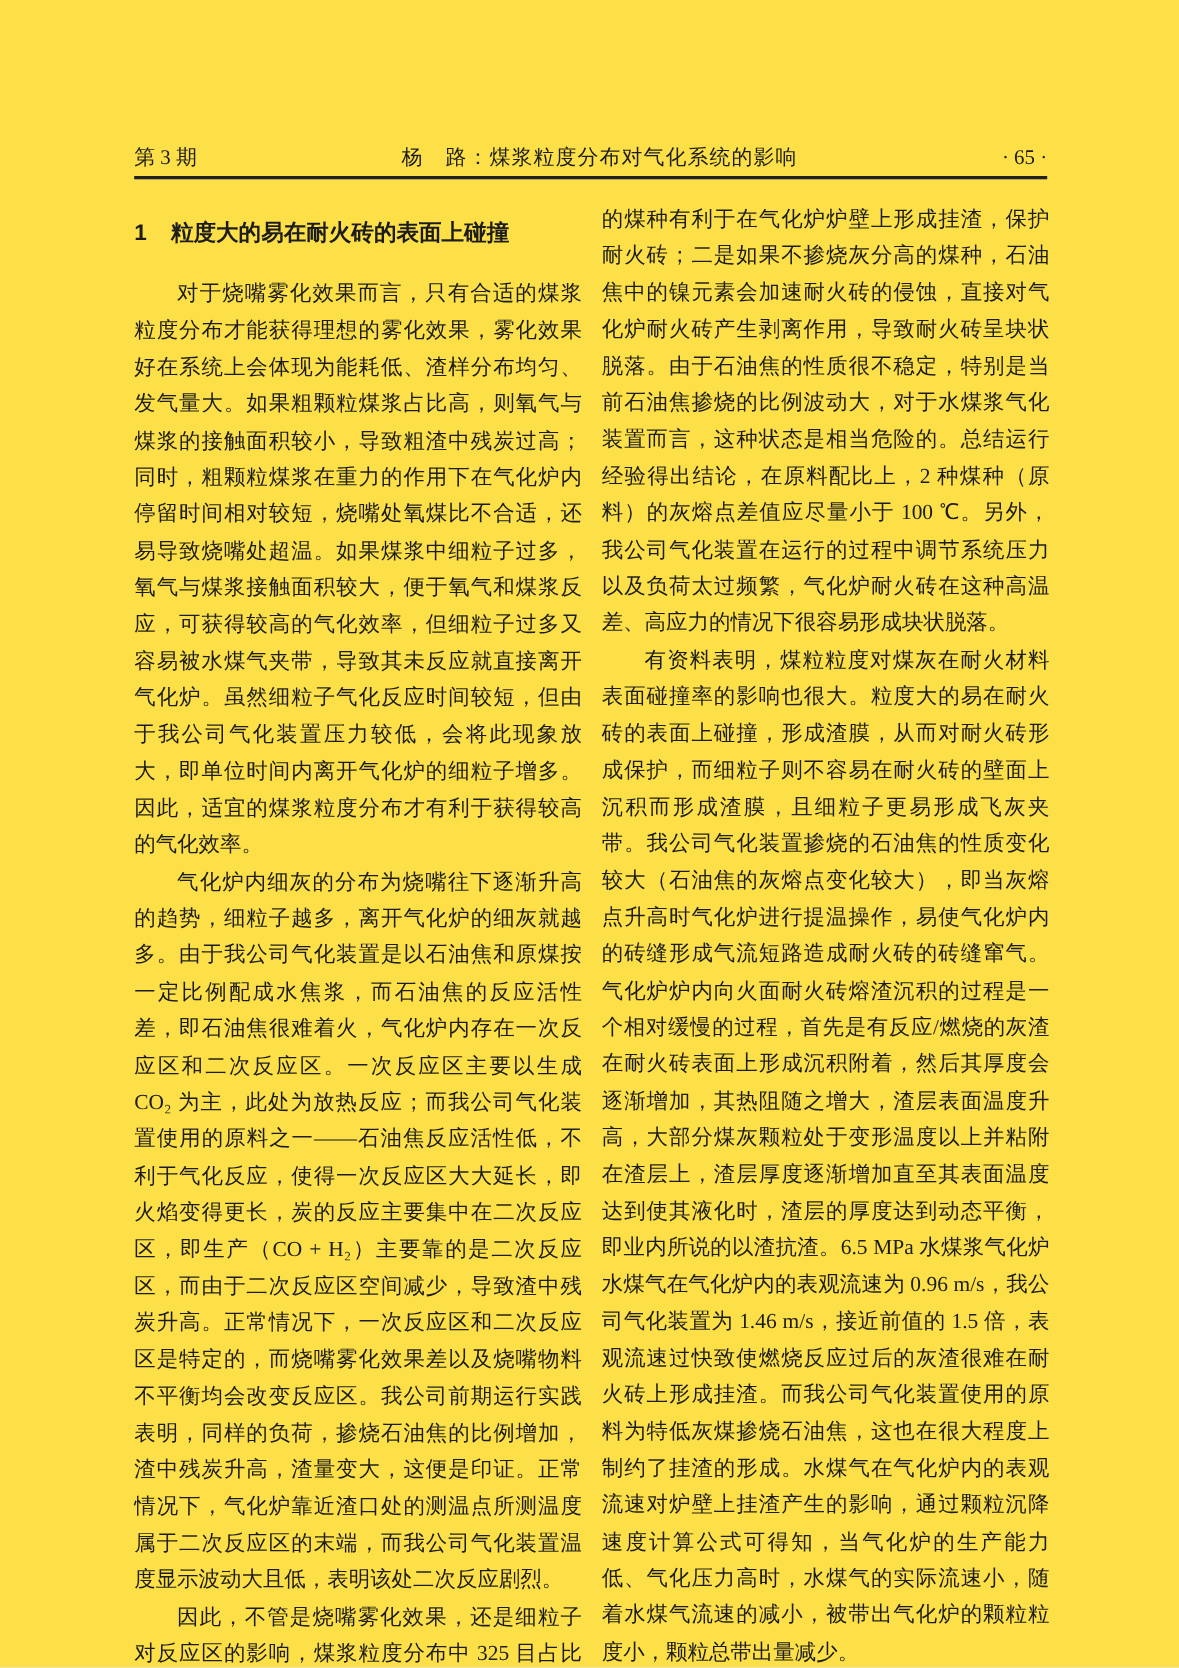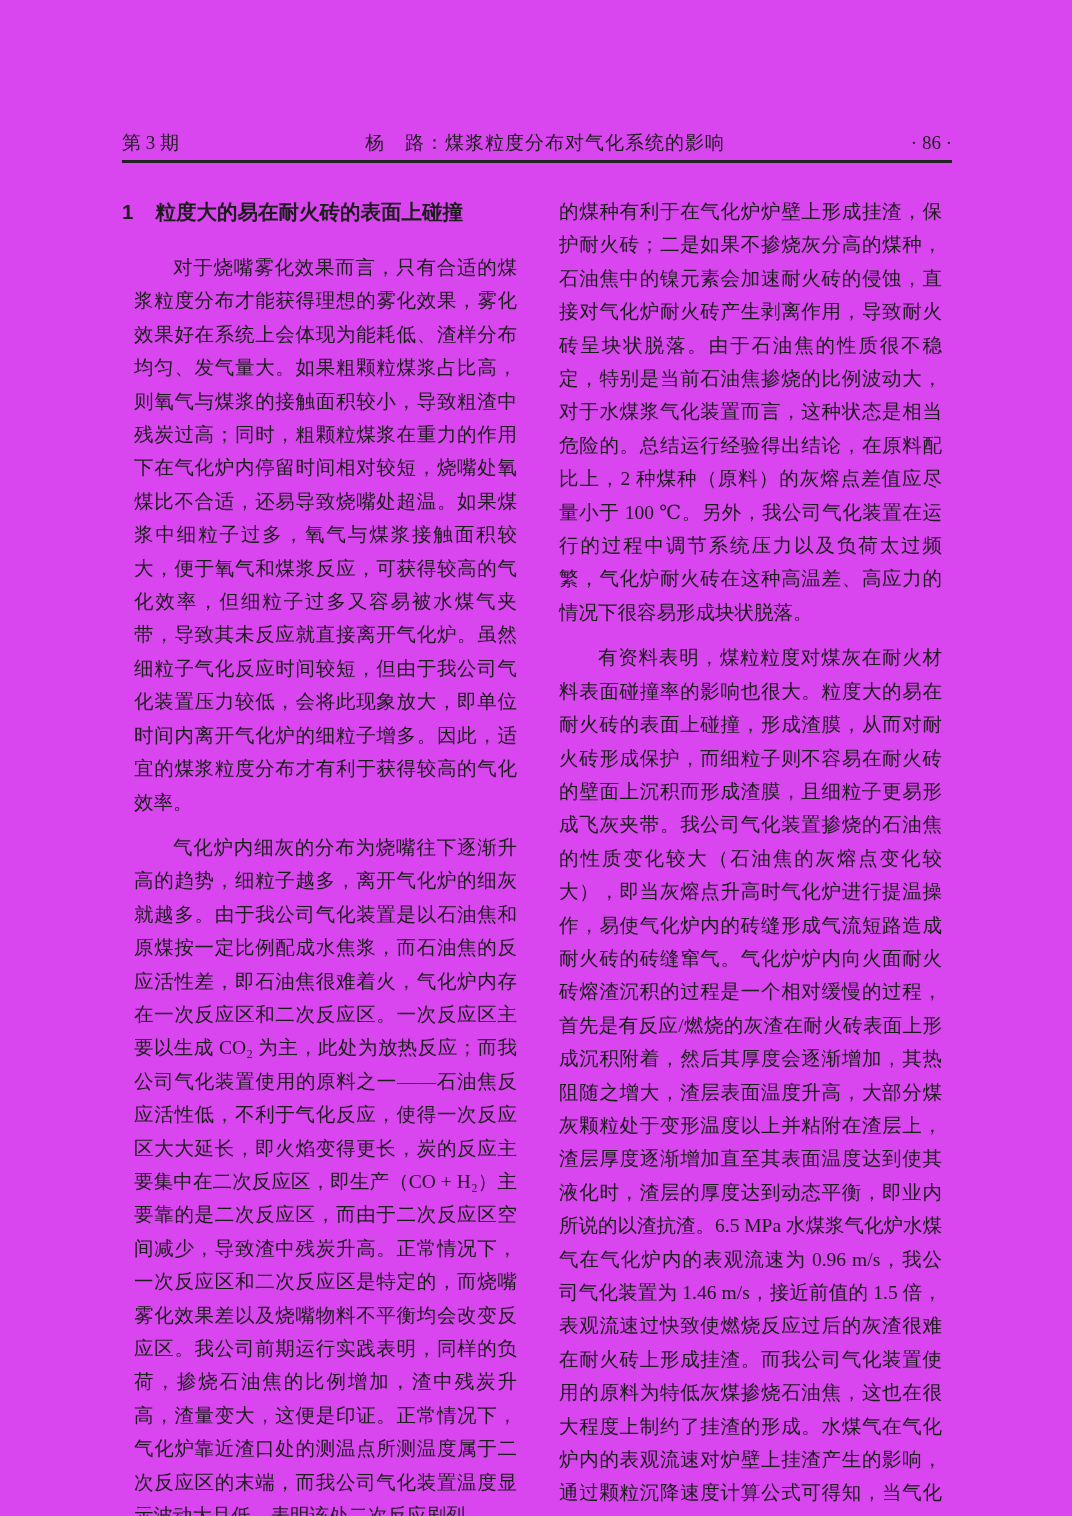--- a/index.html
+++ b/index.html
@@ -6,7 +6,7 @@
   .page{
     position:relative;
     width:1072px;height:1516px;
-    background:#d946ef;
+    background:#fde047;
     margin:0 auto;
     overflow:hidden;
     font-family:"Liberation Serif","DejaVu Serif",serif;

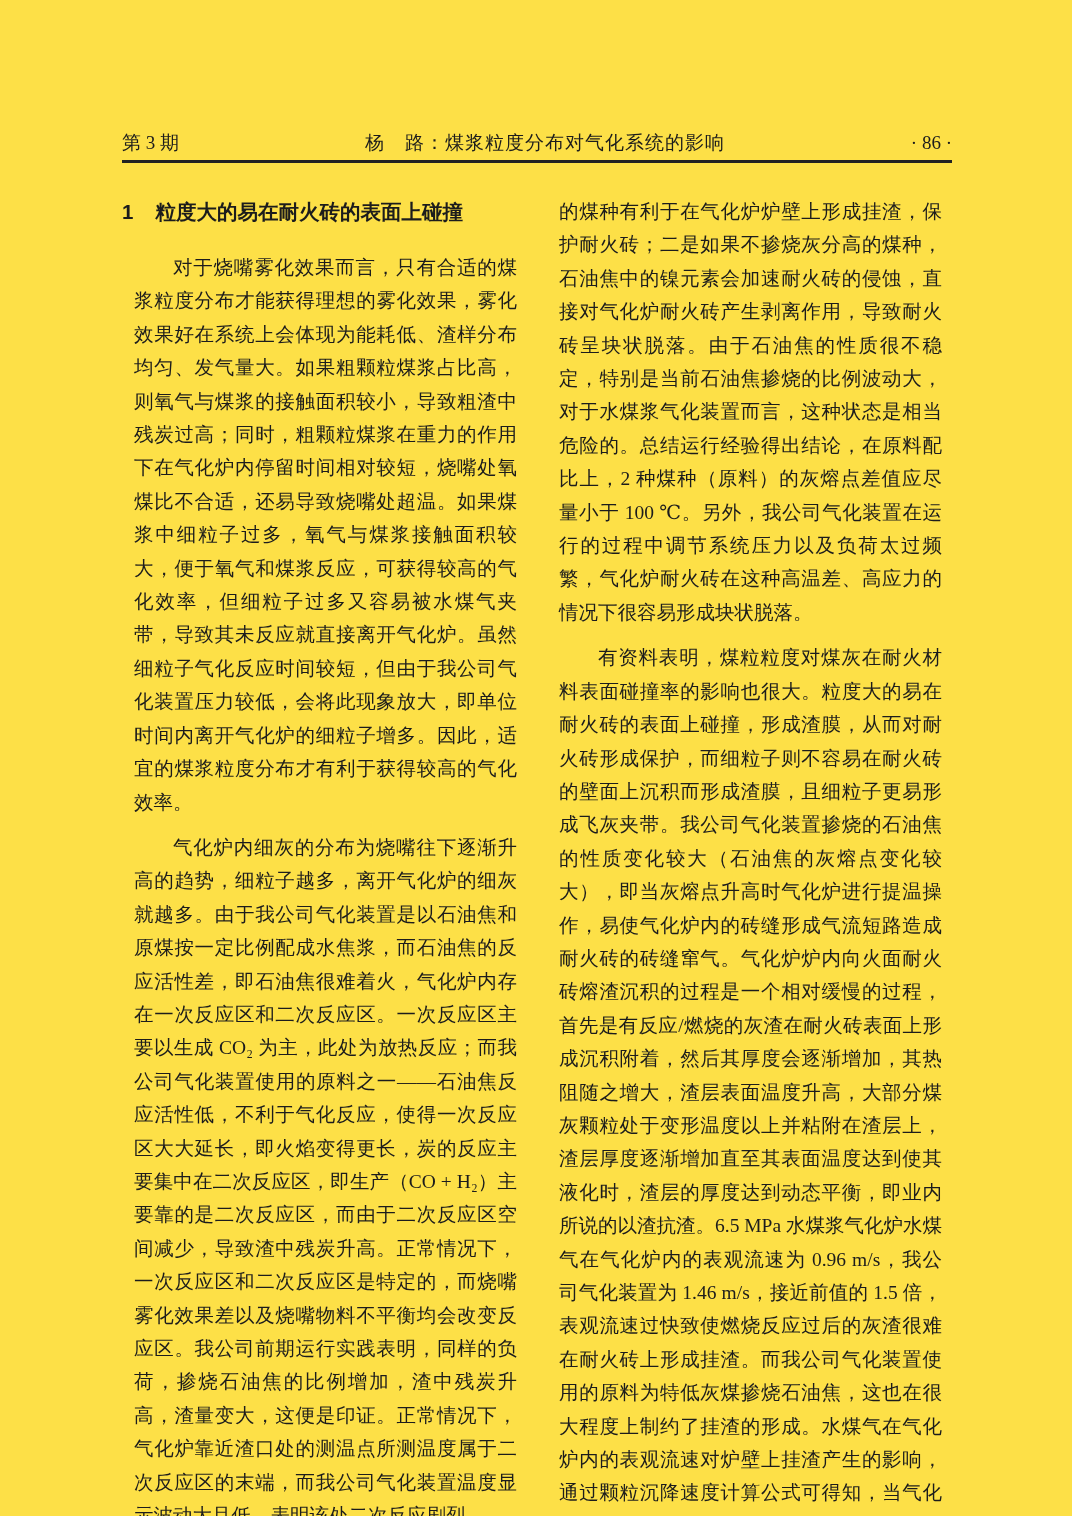--- a/index.html
+++ b/index.html
@@ -47,7 +47,7 @@
   <div class="running-head">
     <span>第 3 期</span>
     <span class="mid">杨　路：煤浆粒度分布对气化系统的影响</span>
-    <span>· 86 ·</span>
+    <span>· 65 ·</span>
   </div>
   <div class="head-rule"></div>
 

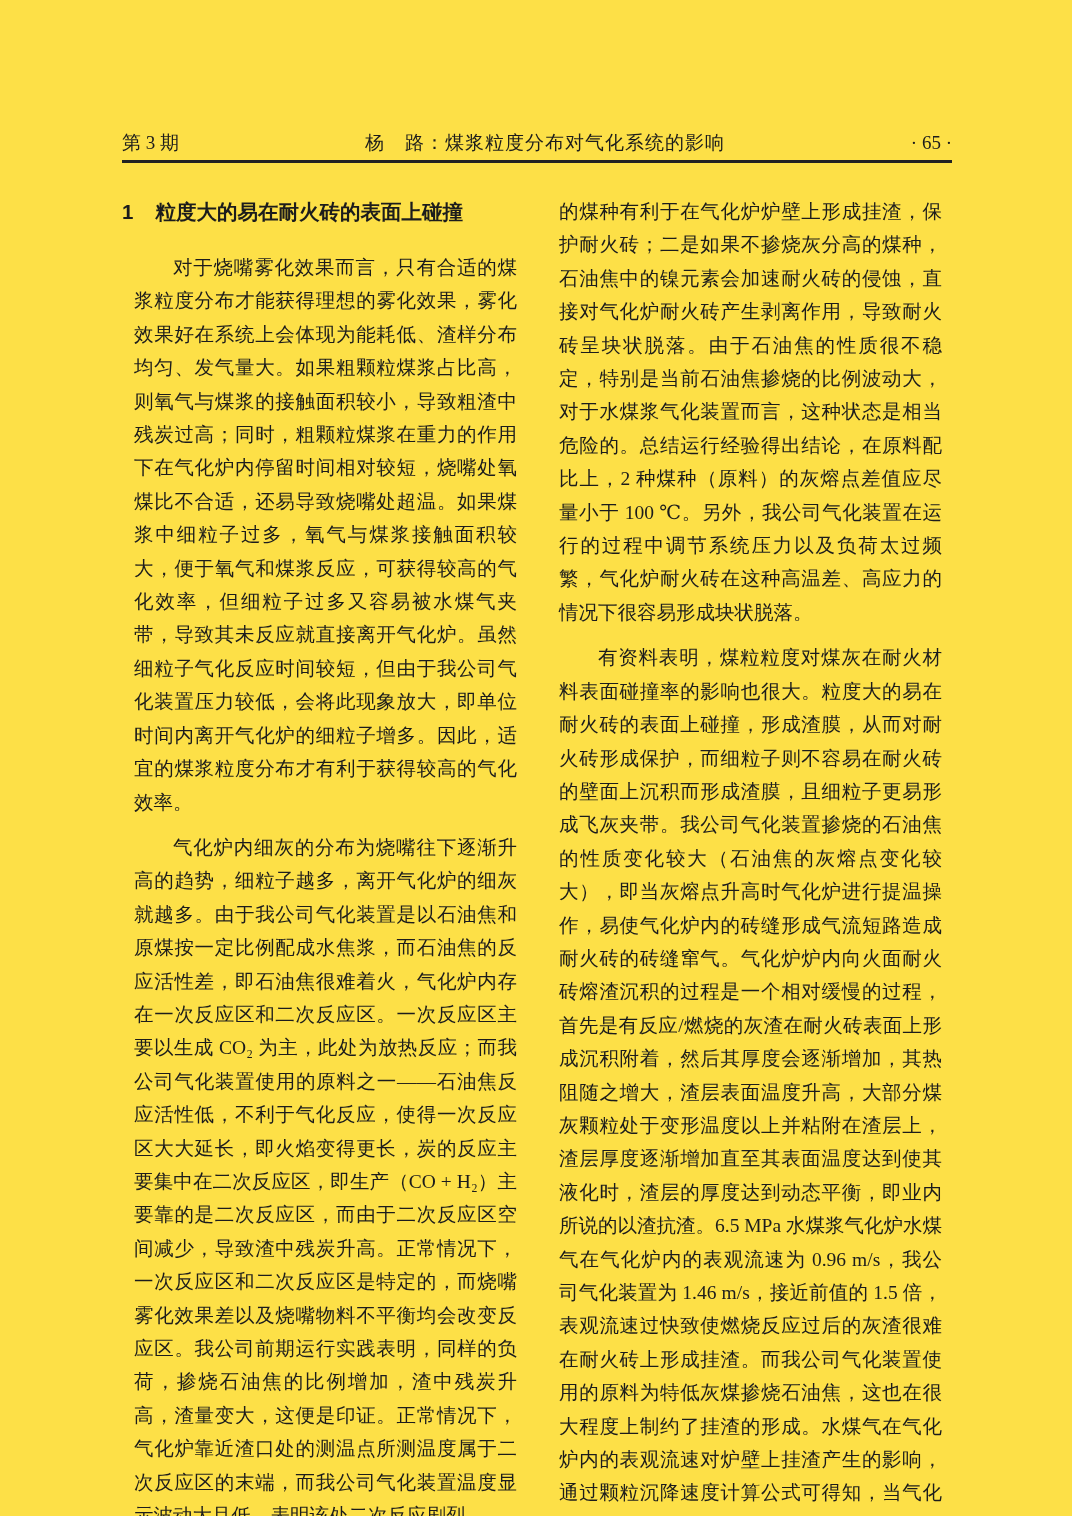--- a/index.html
+++ b/index.html
@@ -29,7 +29,7 @@
     display:flex;gap:18px;
   }
   .col{width:407px;font-size:19.5px;line-height:33.4px;text-align:justify;}
-  .col p{margin:12px;text-indent:2em;}
+  .col p{margin:0;text-indent:2em;font-family:Liberation Serif, serif;}
   .col p.cont{text-indent:0;}
   h2.sec{
     font-family:"Liberation Sans","DejaVu Sans",sans-serif;

